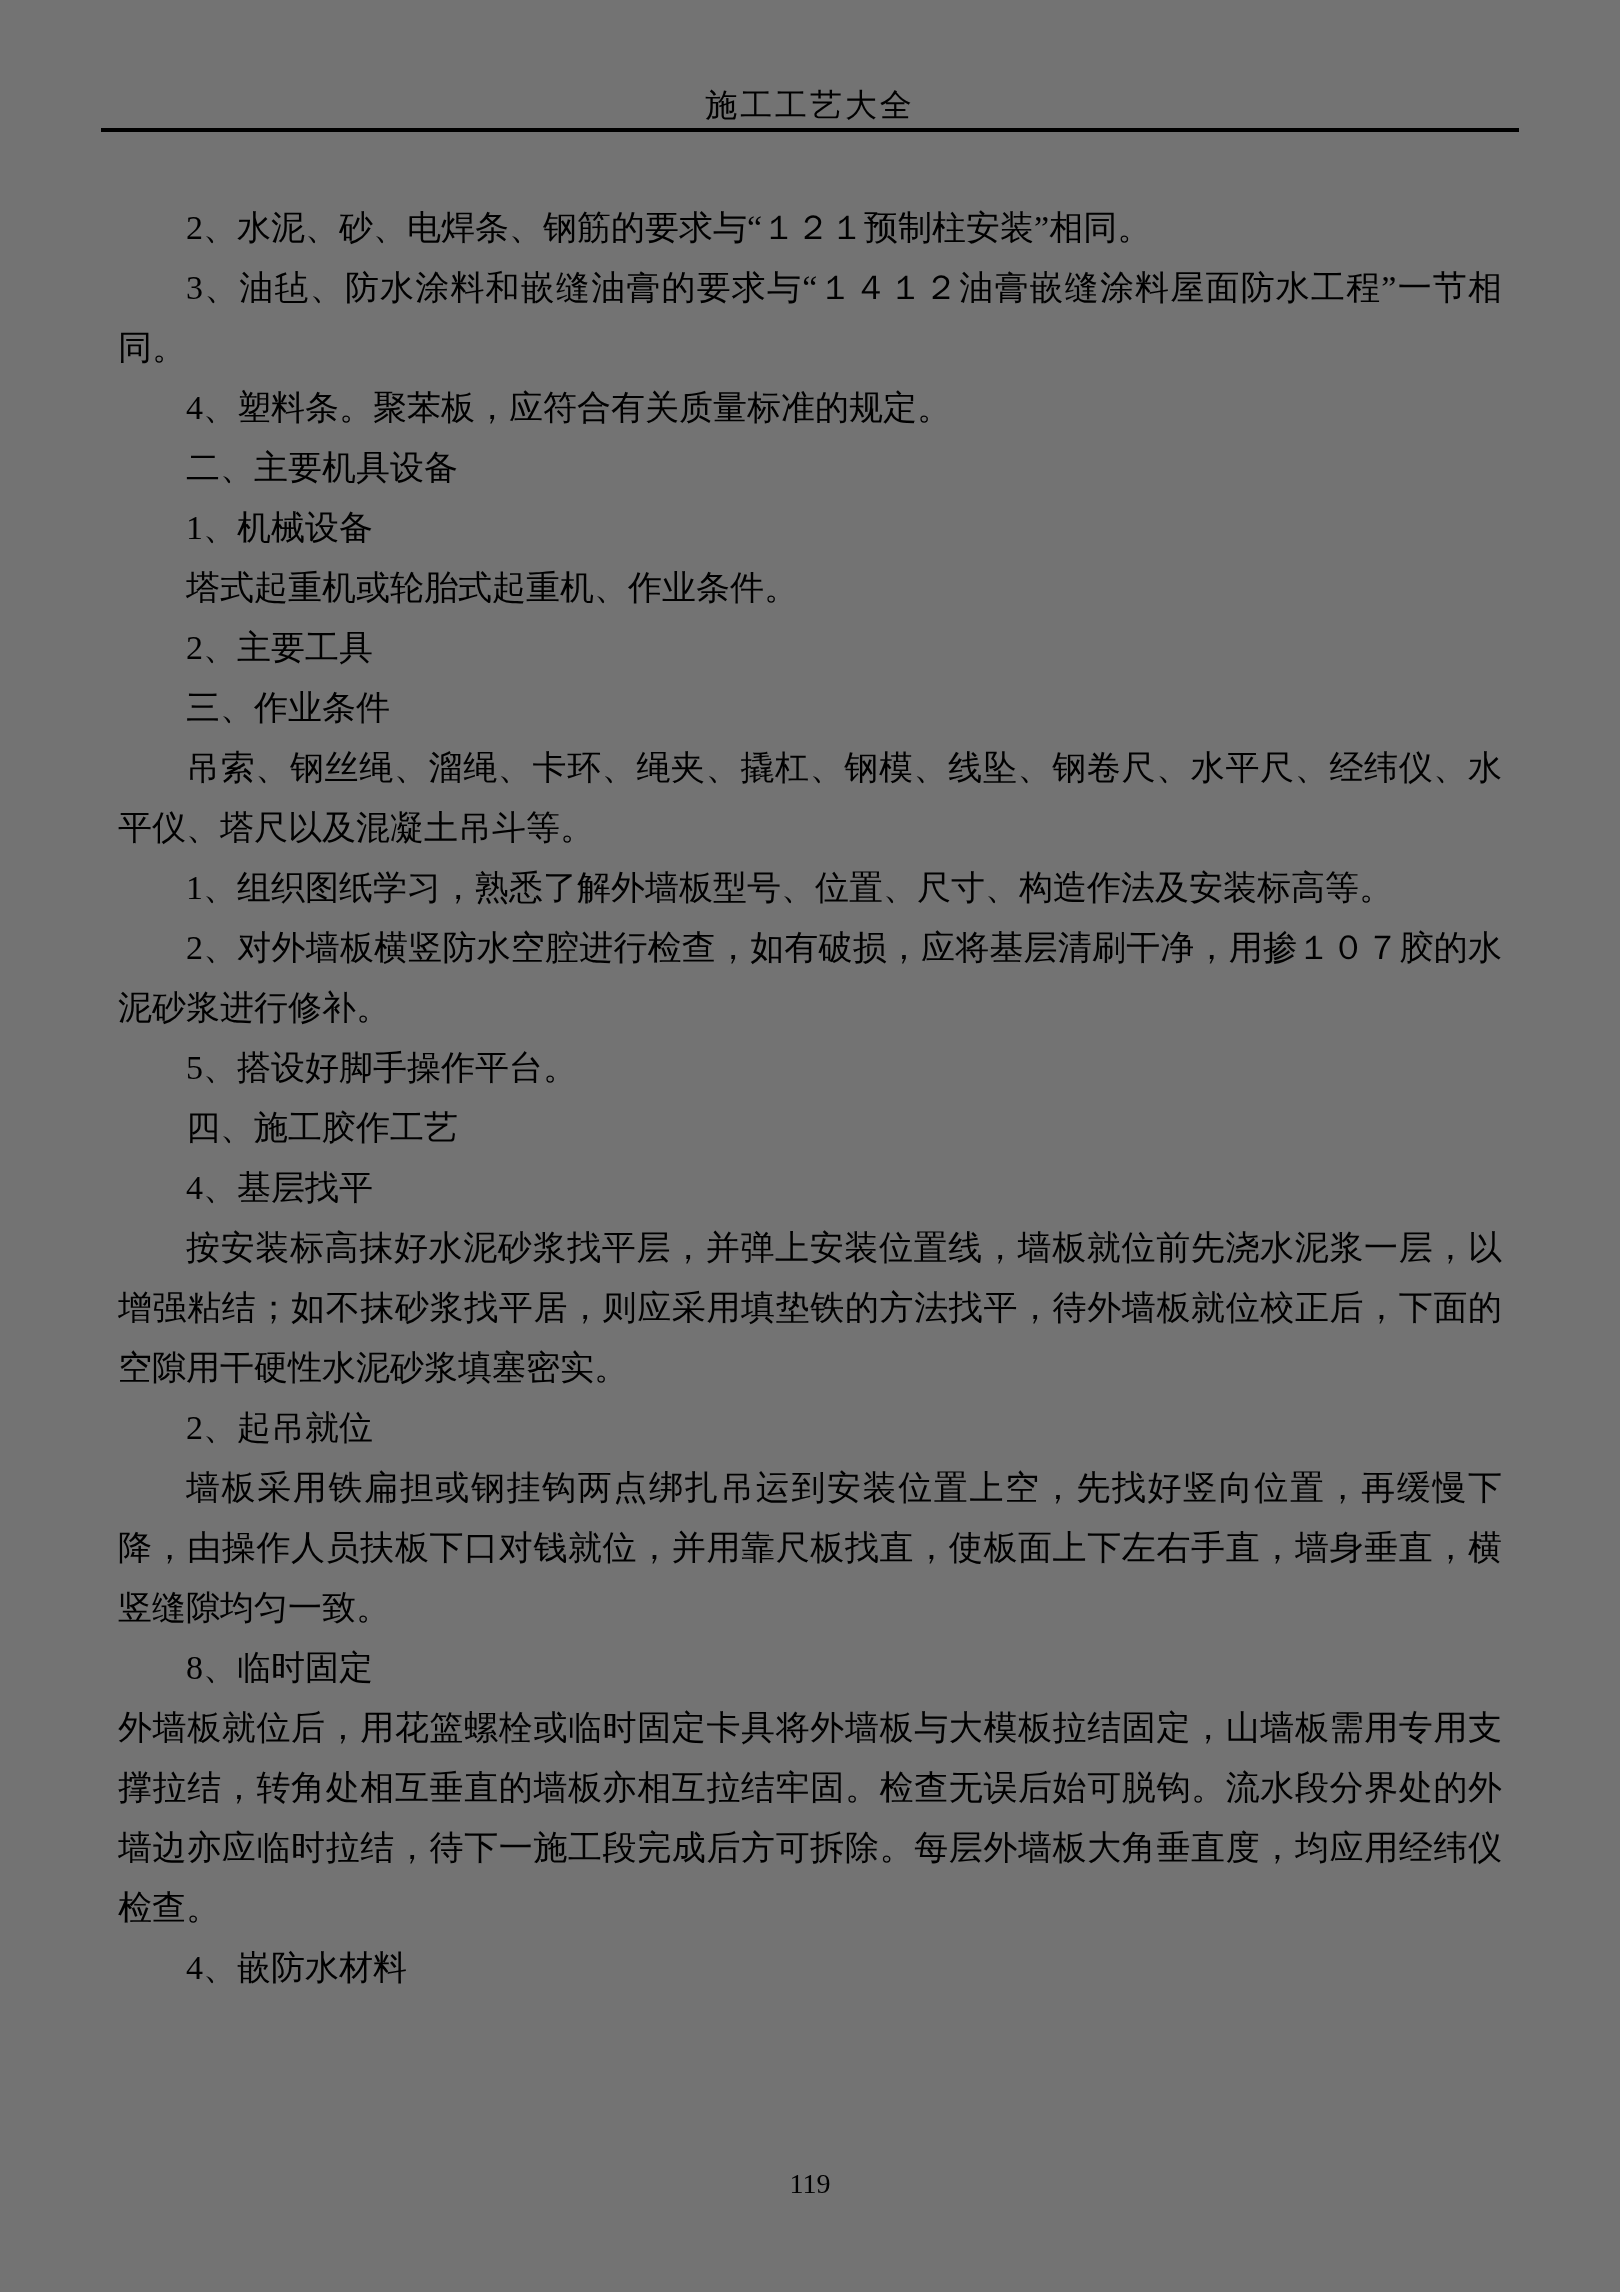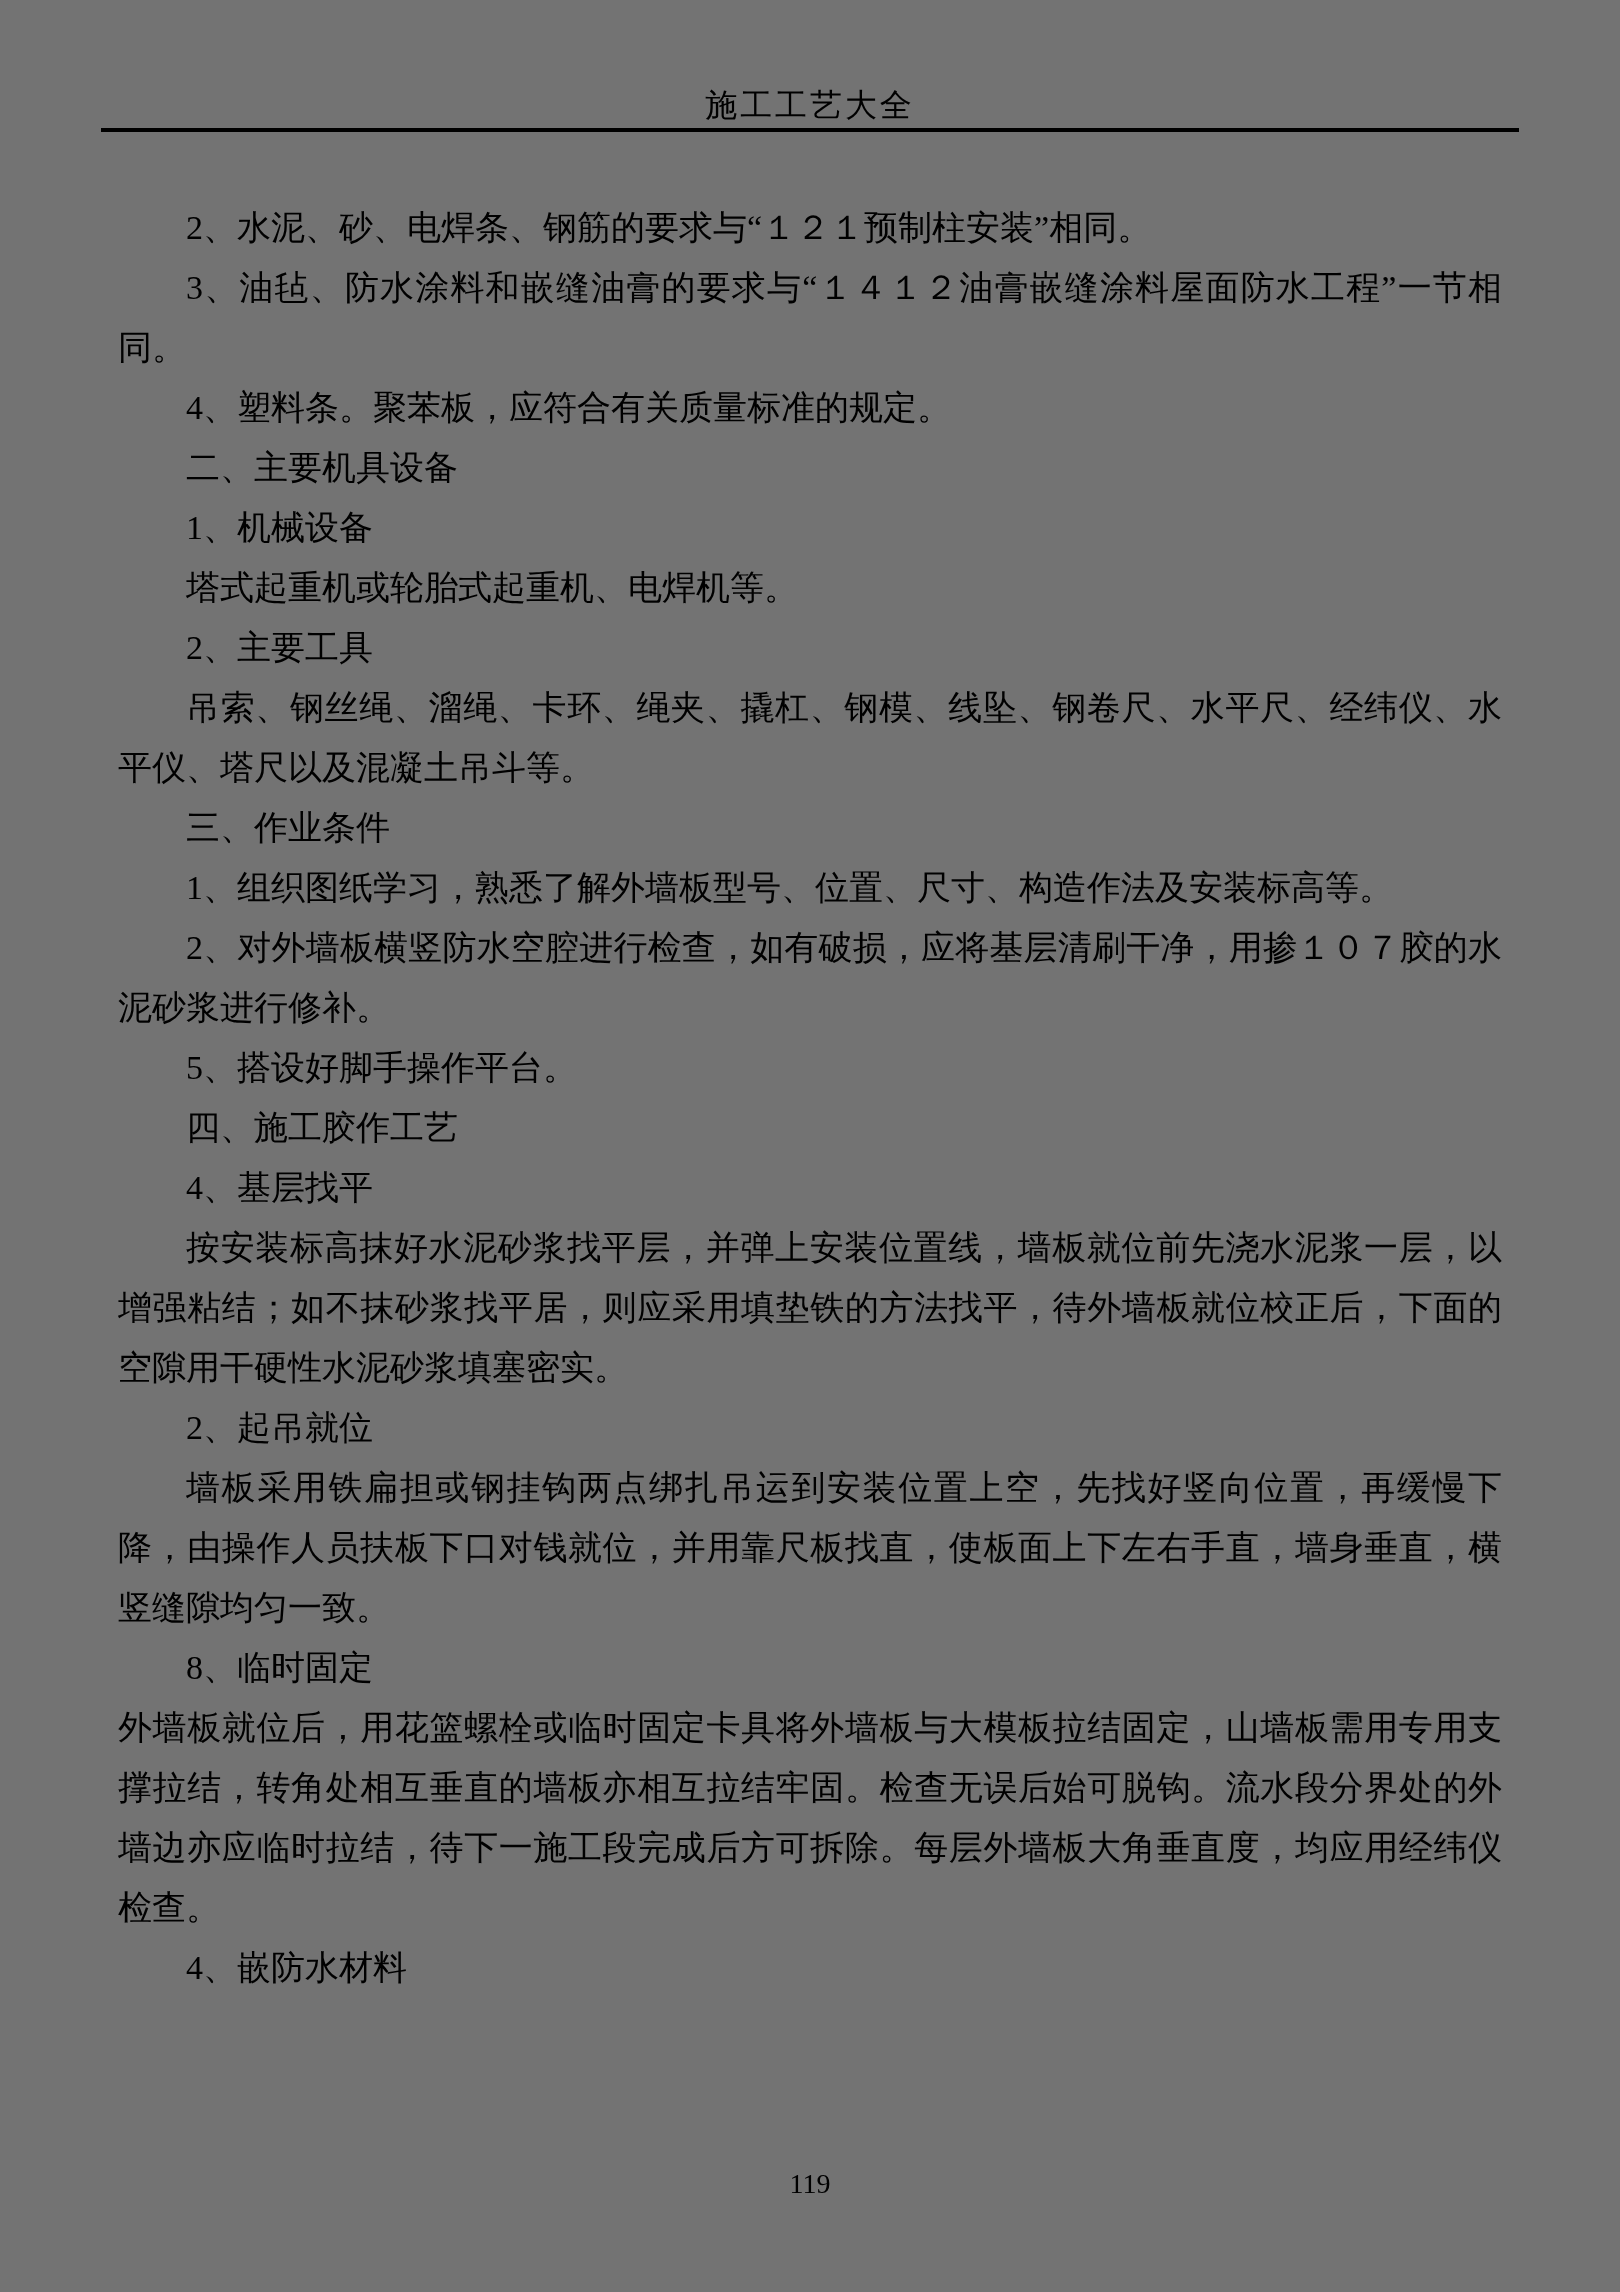--- a/index.html
+++ b/index.html
@@ -75,7 +75,7 @@
       <p class="indent">4、塑料条。聚苯板，应符合有关质量标准的规定。</p>
       <p class="indent">二、主要机具设备</p>
       <p class="indent">1、机械设备</p>
-      <p class="indent">塔式起重机或轮胎式起重机、电焊机等。</p>
+      <p class="indent">塔式起重机或轮胎式起重机、作业条件。</p>
       <p class="indent">2、主要工具</p>
       <p class="indent">吊索、钢丝绳、溜绳、卡环、绳夹、撬杠、钢模、线坠、钢卷尺、水平尺、经纬仪、水平仪、塔尺以及混凝土吊斗等。</p>
       <p class="indent">三、作业条件</p>

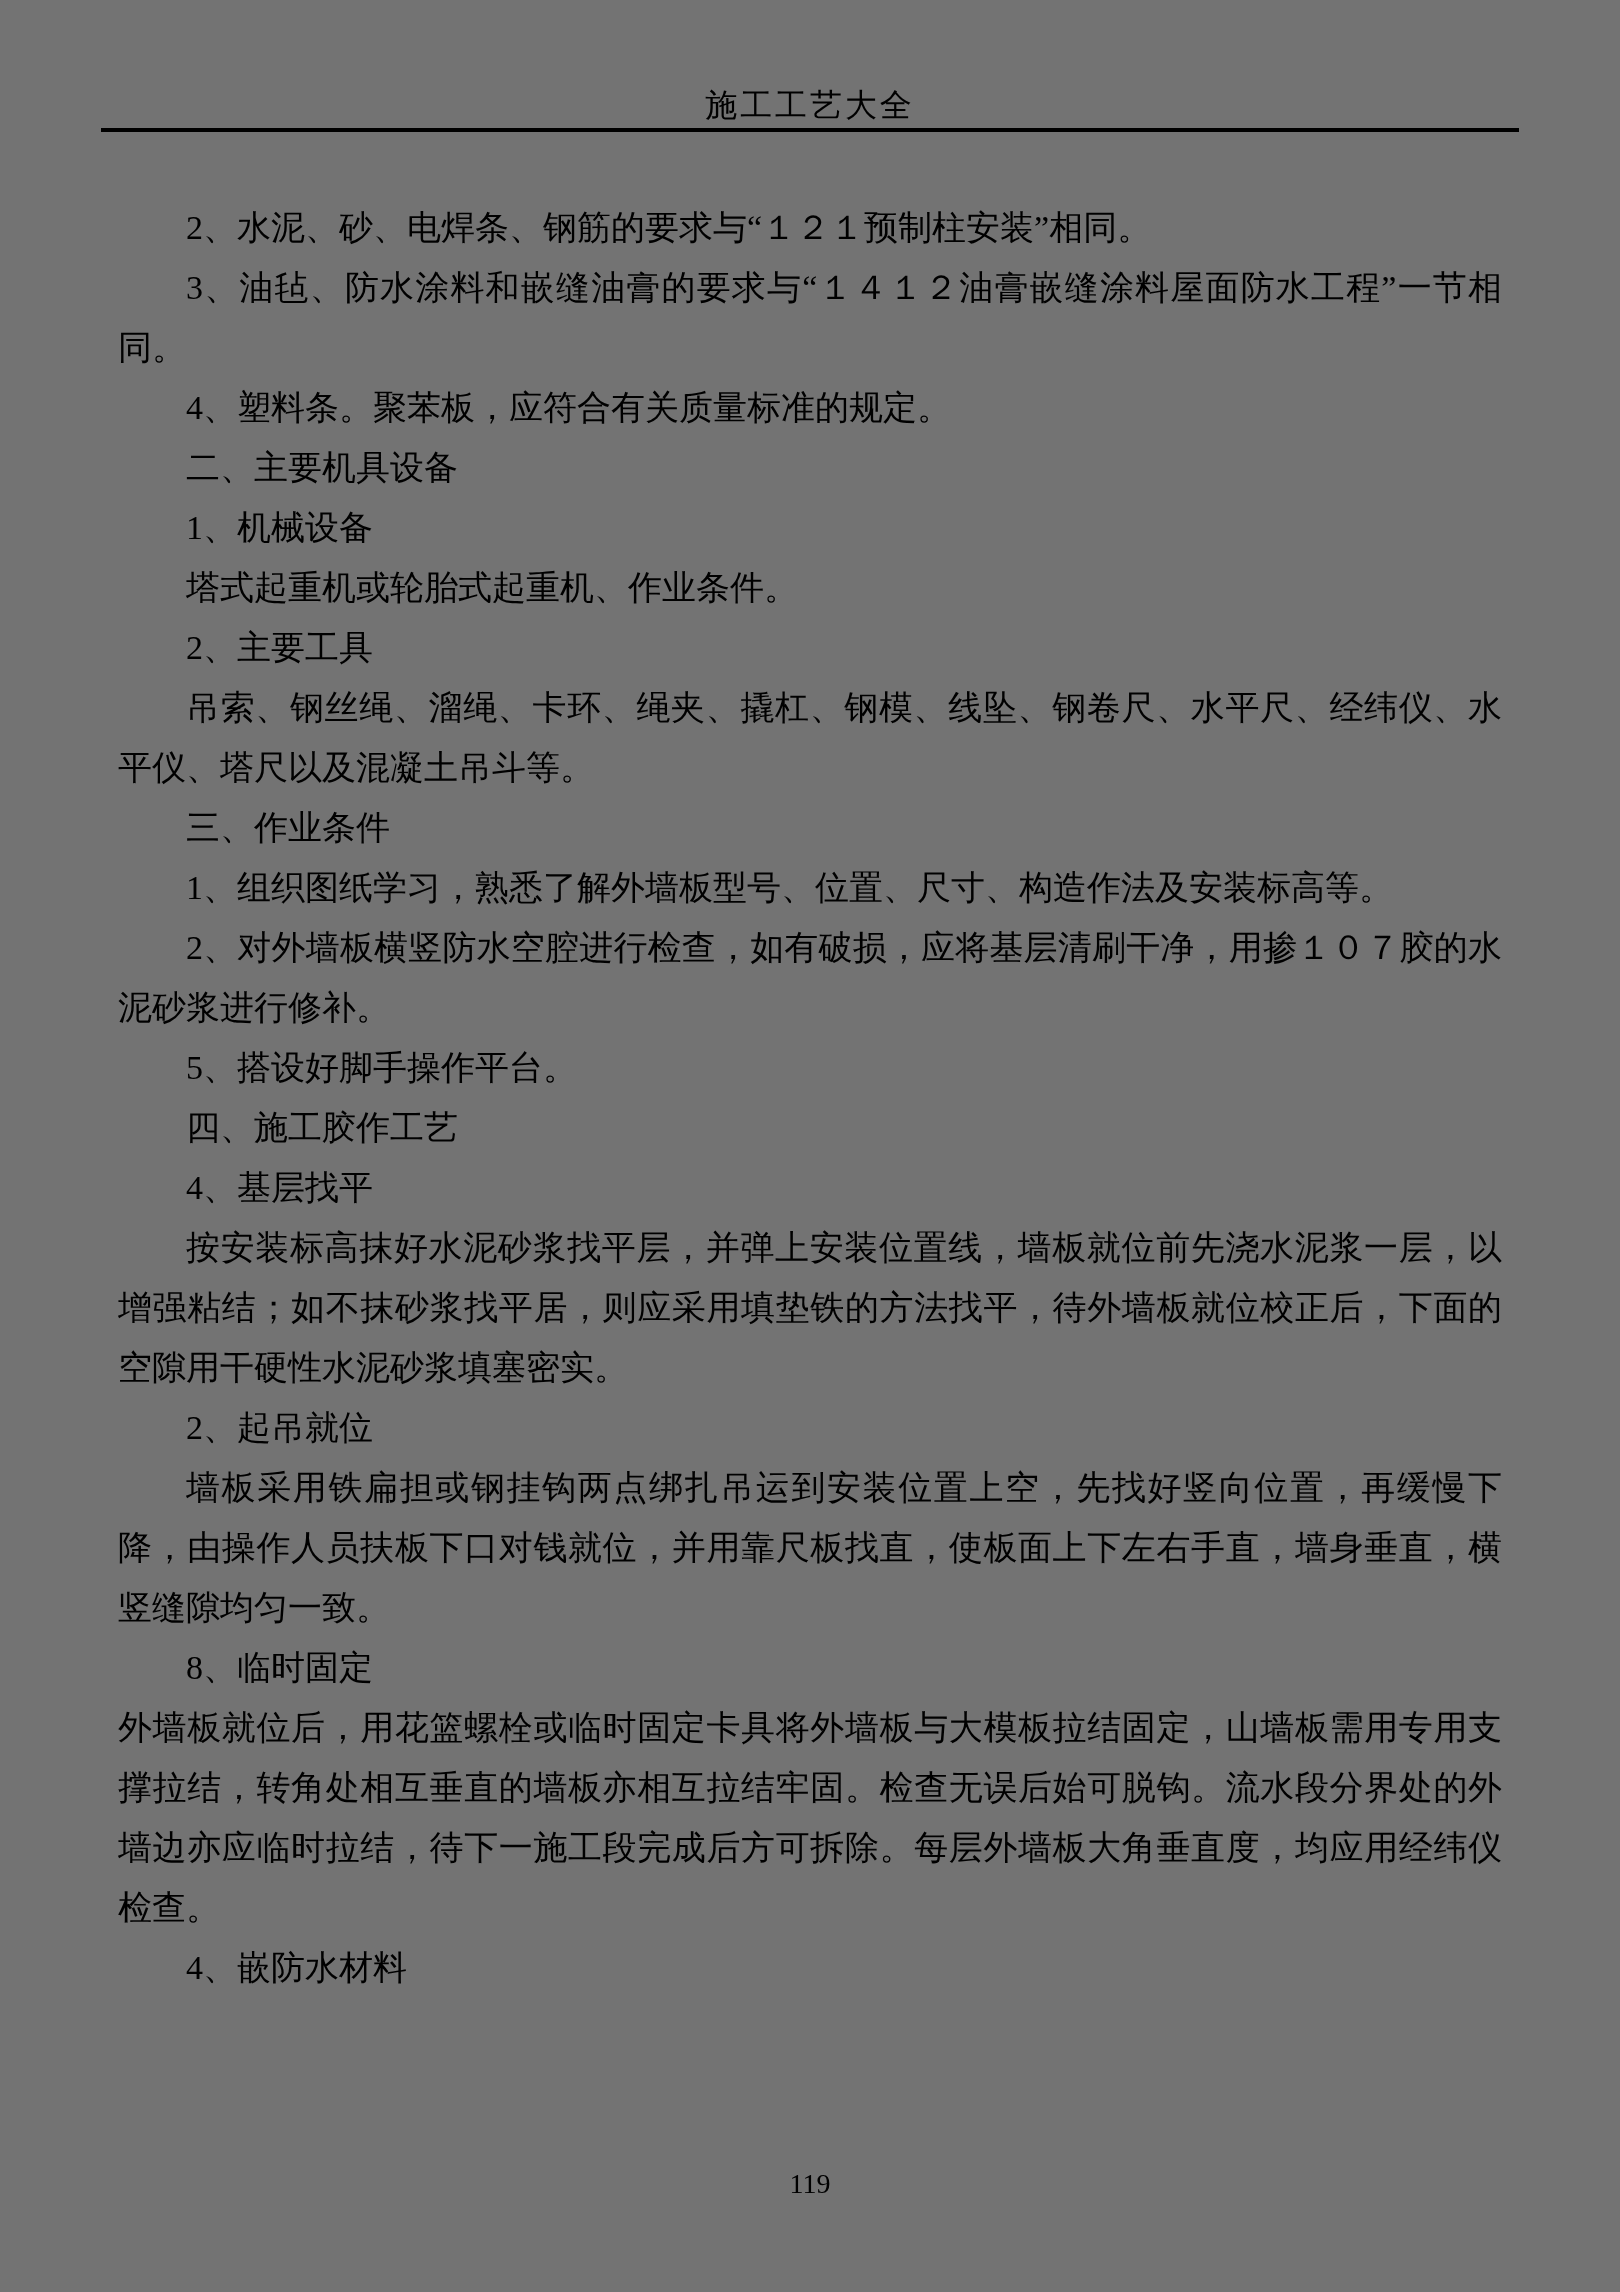--- a/index.html
+++ b/index.html
@@ -77,8 +77,8 @@
       <p class="indent">1、机械设备</p>
       <p class="indent">塔式起重机或轮胎式起重机、作业条件。</p>
       <p class="indent">2、主要工具</p>
+      <p class="indent">三、作业条件</p>
       <p class="indent">吊索、钢丝绳、溜绳、卡环、绳夹、撬杠、钢模、线坠、钢卷尺、水平尺、经纬仪、水平仪、塔尺以及混凝土吊斗等。</p>
-      <p class="indent">三、作业条件</p>
       <p class="indent">1、组织图纸学习，熟悉了解外墙板型号、位置、尺寸、构造作法及安装标高等。</p>
       <p class="indent">2、对外墙板横竖防水空腔进行检查，如有破损，应将基层清刷干净，用掺１０７胶的水泥砂浆进行修补。</p>
       <p class="indent">5、搭设好脚手操作平台。</p>

